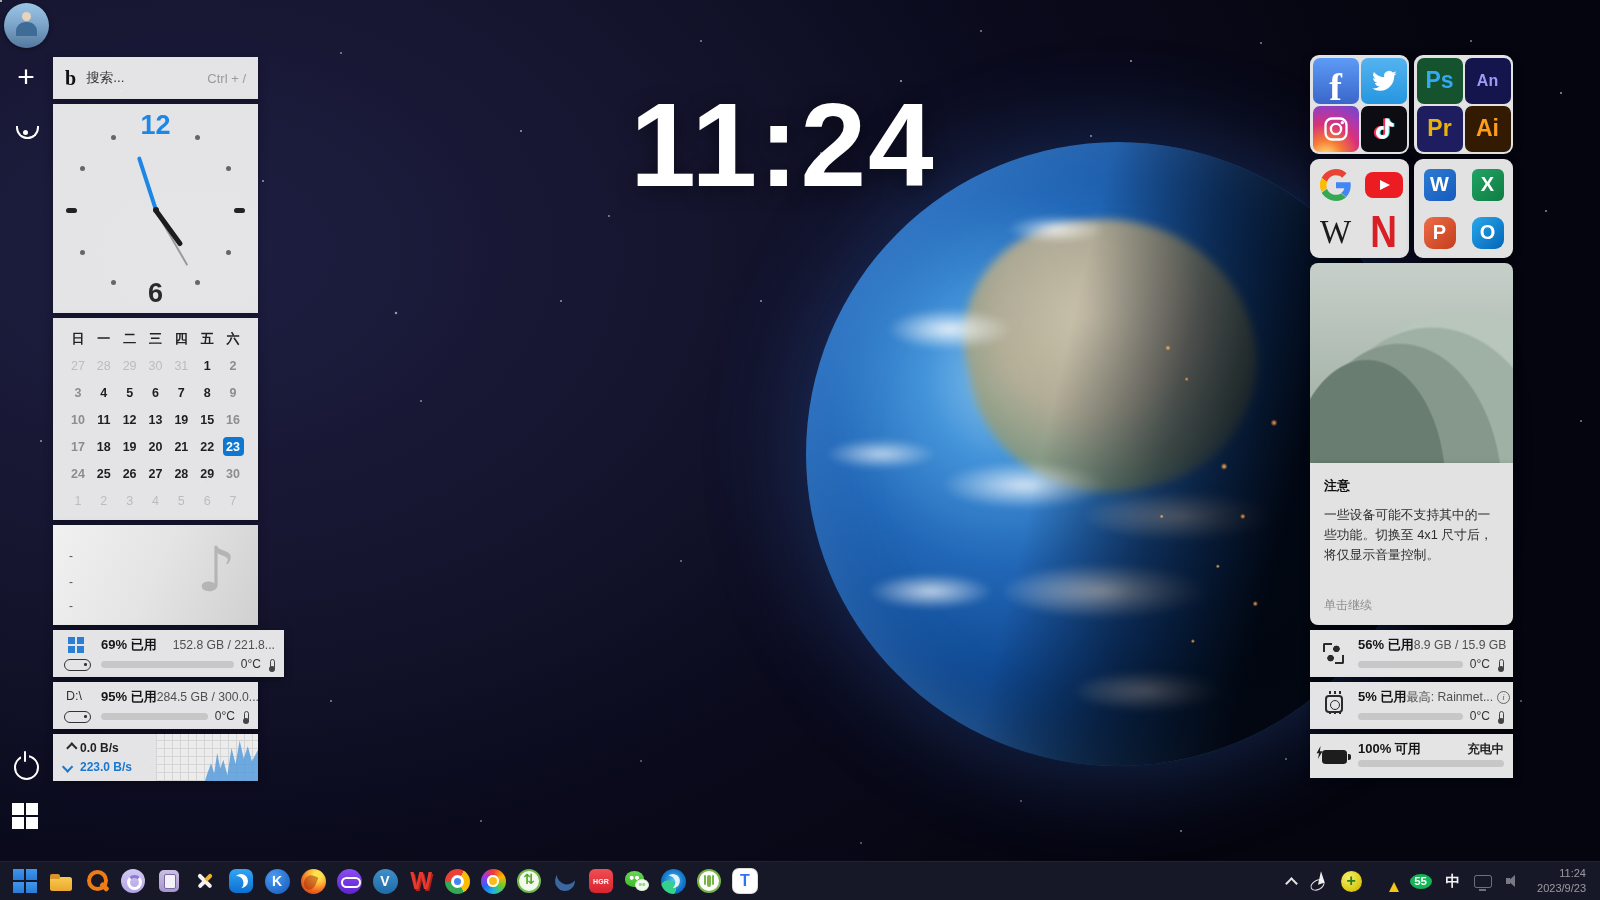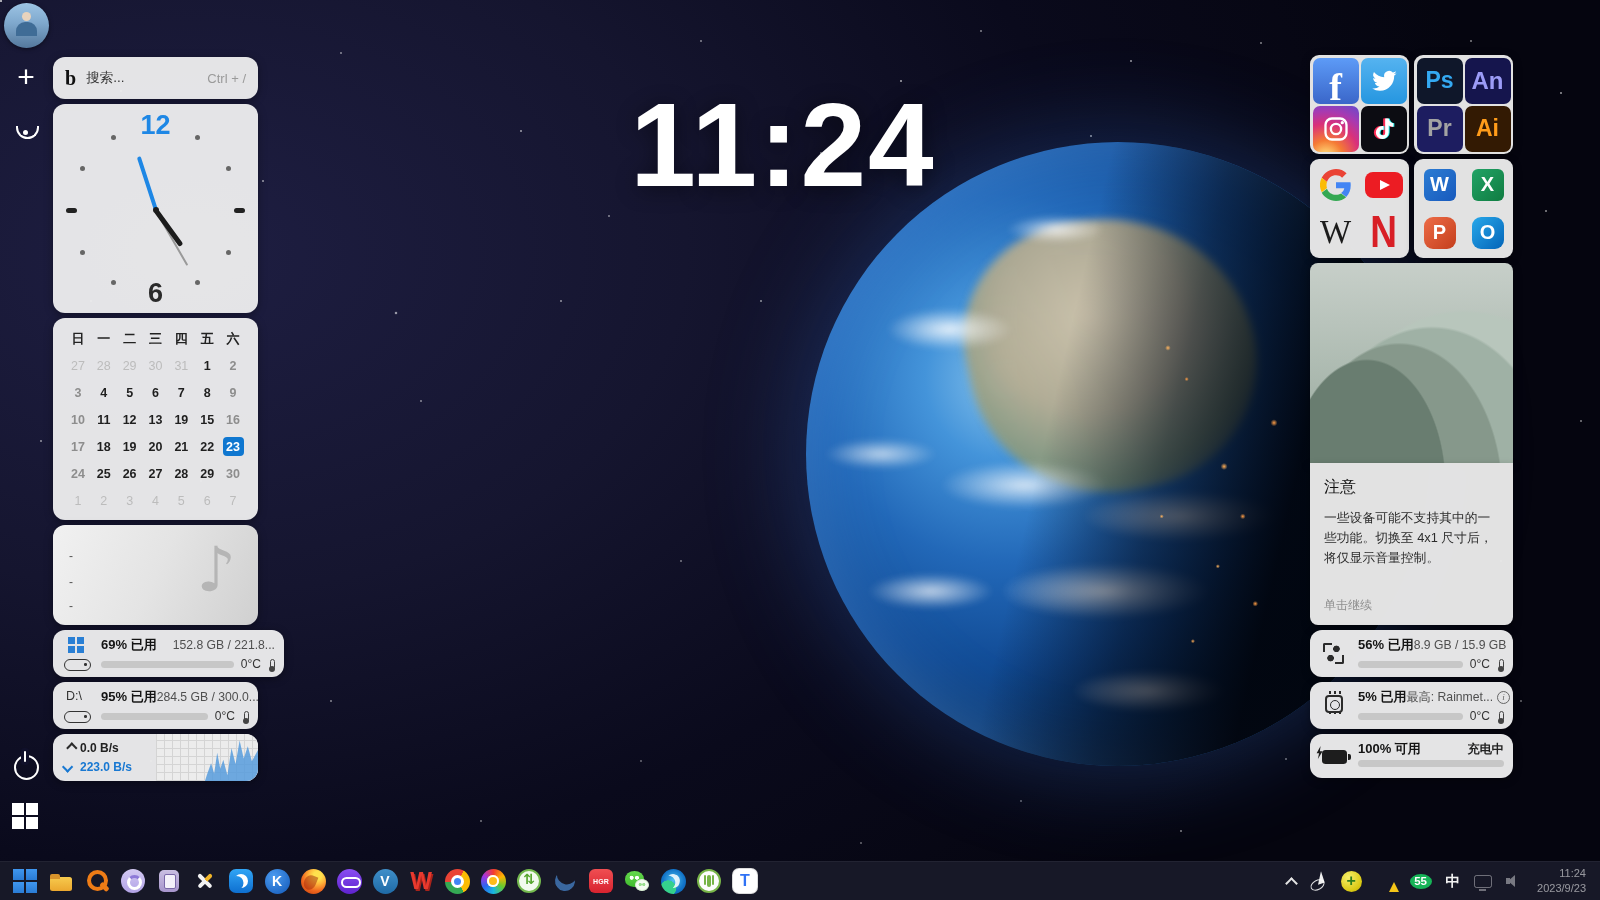--- a/index.html
+++ b/index.html
@@ -70,7 +70,7 @@
     background-image:linear-gradient(#fff,#fff),linear-gradient(#fff,#fff),linear-gradient(#fff,#fff),linear-gradient(#fff,#fff);
     background-size:12px 12px;background-position:0 0,14px 0,0 14px,14px 14px}
   
-  .card{position:absolute;background:rgba(235,235,236,.97);border-radius:12px;box-shadow:0 2px 8px rgba(0,0,0,.35)}
+  .card{position:absolute;background:rgba(235,235,236,.97);border-radius:0;box-shadow:0 2px 8px rgba(0,0,0,.35)}
   
   .search{left:53px;top:57px;width:205px;height:42px;display:flex;align-items:center;padding:0 12px;gap:10px}
   .bing{font-family:"Liberation Serif",serif;font-weight:700;font-size:20px;color:#101010}

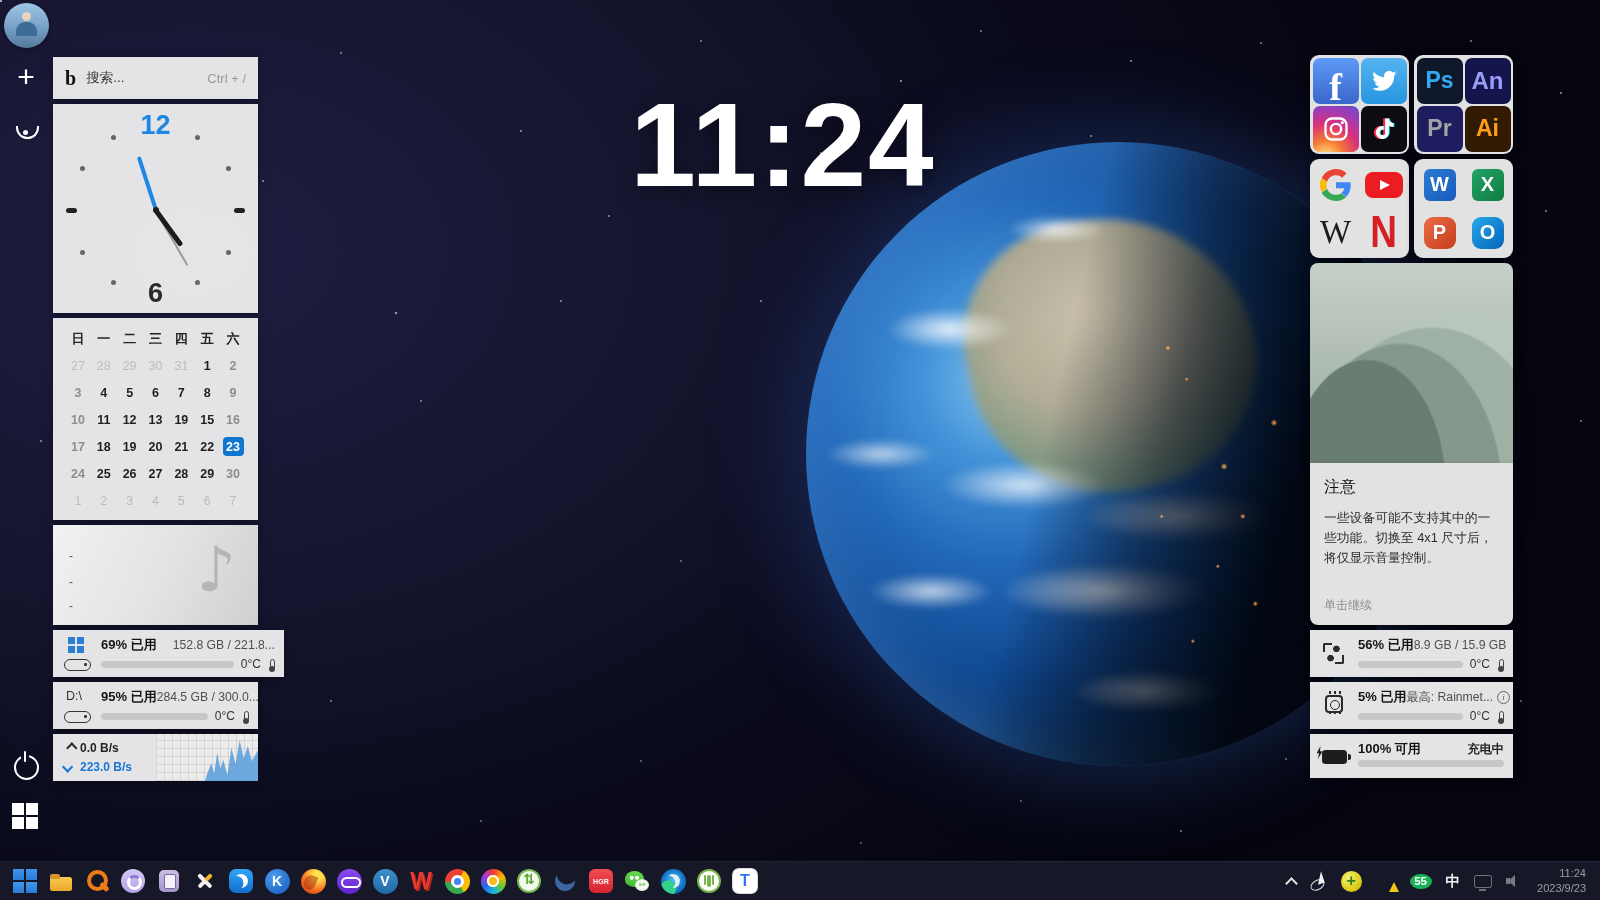--- a/index.html
+++ b/index.html
@@ -158,7 +158,7 @@
   .tile-instagram{background:radial-gradient(circle at 28% 112%, #ffd776 6%, #f57b34 28%, #d9317a 55%, #a63ab2 76%, #7048c8 96%)}
   .tile-tiktok{background:#0c0c12}
   .tile-tiktok svg{filter:drop-shadow(1.2px 0 #25f4ee) drop-shadow(-1.2px 0 #fe2c55)}
-  .tile-photoshop{background:#0f172a}.tile-photoshop .tlabel{color:#34a9f2;font-size:23px}
+  .tile-photoshop{background:#14532d}.tile-photoshop .tlabel{color:#34a9f2;font-size:23px}
   .tile-animate{background:#15154d}.tile-animate .tlabel{color:#9c9cf7;font-size:24px}
   .tile-premiere{background:#1d1d60}.tile-premiere .tlabel{color:#a3a3a3;font-size:23px}
   .tile-illustrator{background:#331a03}.tile-illustrator .tlabel{color:#ff9c1a;font-size:23px}

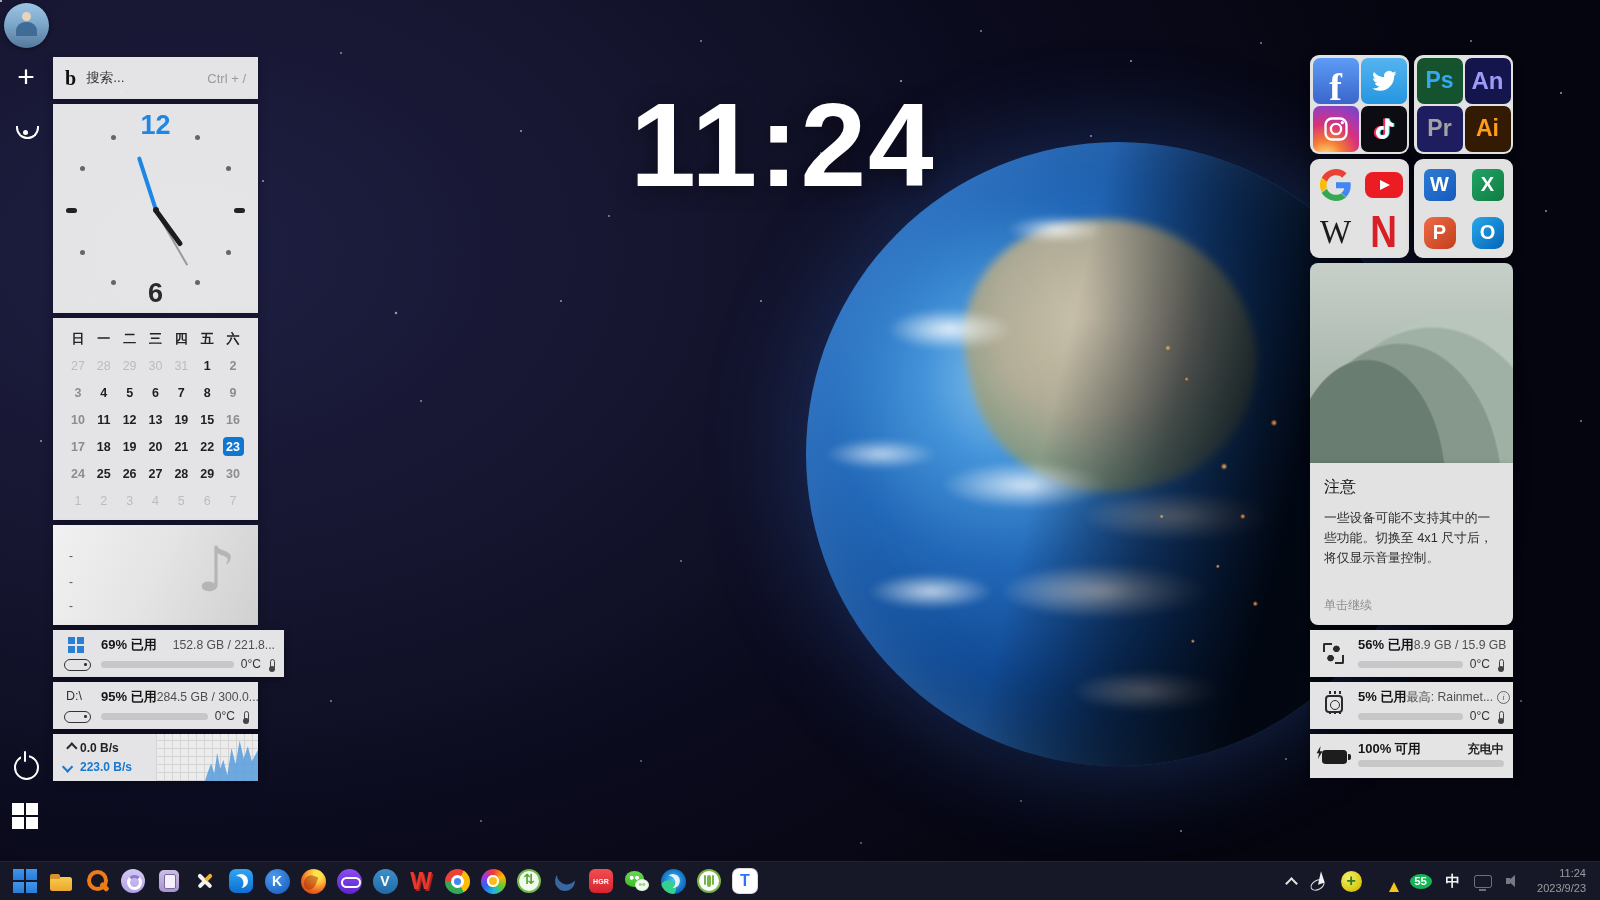--- a/index.html
+++ b/index.html
@@ -159,7 +159,7 @@
   .tile-tiktok{background:#0c0c12}
   .tile-tiktok svg{filter:drop-shadow(1.2px 0 #25f4ee) drop-shadow(-1.2px 0 #fe2c55)}
   .tile-photoshop{background:#14532d}.tile-photoshop .tlabel{color:#34a9f2;font-size:23px}
-  .tile-animate{background:#15154d}.tile-animate .tlabel{color:#9c9cf7;font-size:24px}
+  .tile-animate{background:#15154d}.tile-animate .tlabel{color:#9c9cf7;font-size:16px}
   .tile-premiere{background:#1d1d60}.tile-premiere .tlabel{color:#a3a3a3;font-size:23px}
   .tile-illustrator{background:#331a03}.tile-illustrator .tlabel{color:#ff9c1a;font-size:23px}
   .tile-google svg{width:32px;height:32px}

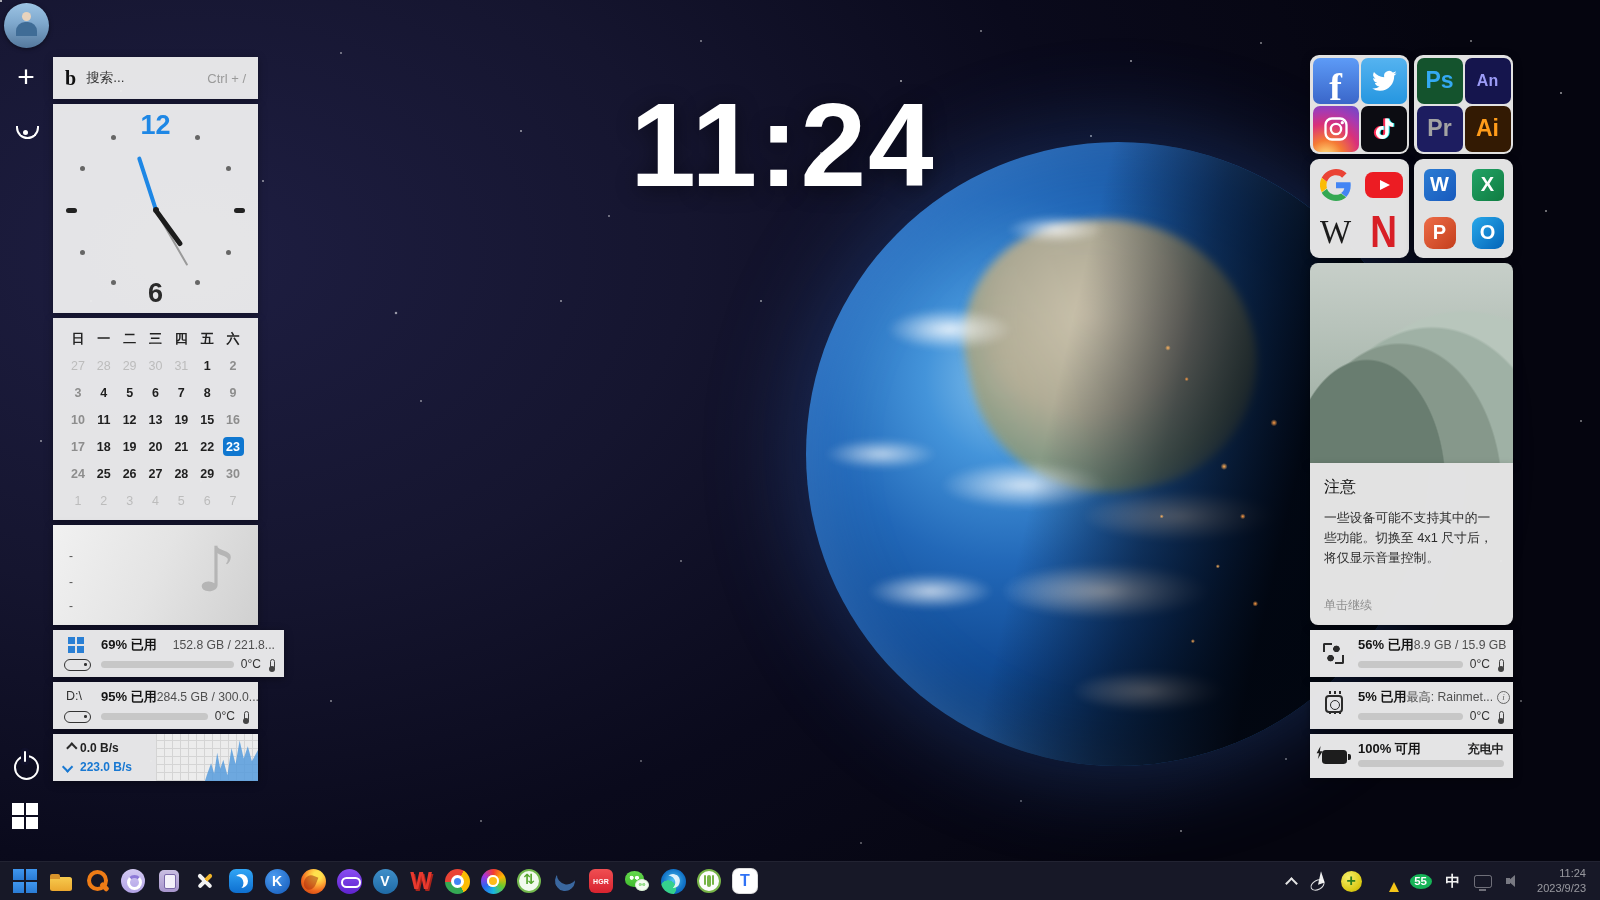--- a/index.html
+++ b/index.html
@@ -160,7 +160,7 @@
   .tile-tiktok svg{filter:drop-shadow(1.2px 0 #25f4ee) drop-shadow(-1.2px 0 #fe2c55)}
   .tile-photoshop{background:#14532d}.tile-photoshop .tlabel{color:#34a9f2;font-size:23px}
   .tile-animate{background:#15154d}.tile-animate .tlabel{color:#9c9cf7;font-size:16px}
-  .tile-premiere{background:#1d1d60}.tile-premiere .tlabel{color:#a3a3a3;font-size:23px}
+  .tile-premiere{background:#1d1d60}.tile-premiere .tlabel{color:#eab308;font-size:23px}
   .tile-illustrator{background:#331a03}.tile-illustrator .tlabel{color:#ff9c1a;font-size:23px}
   .tile-google svg{width:32px;height:32px}
   .tile-youtube::before{content:"";position:absolute;left:4px;top:10px;width:38px;height:26px;border-radius:8px;background:#ec1c23}

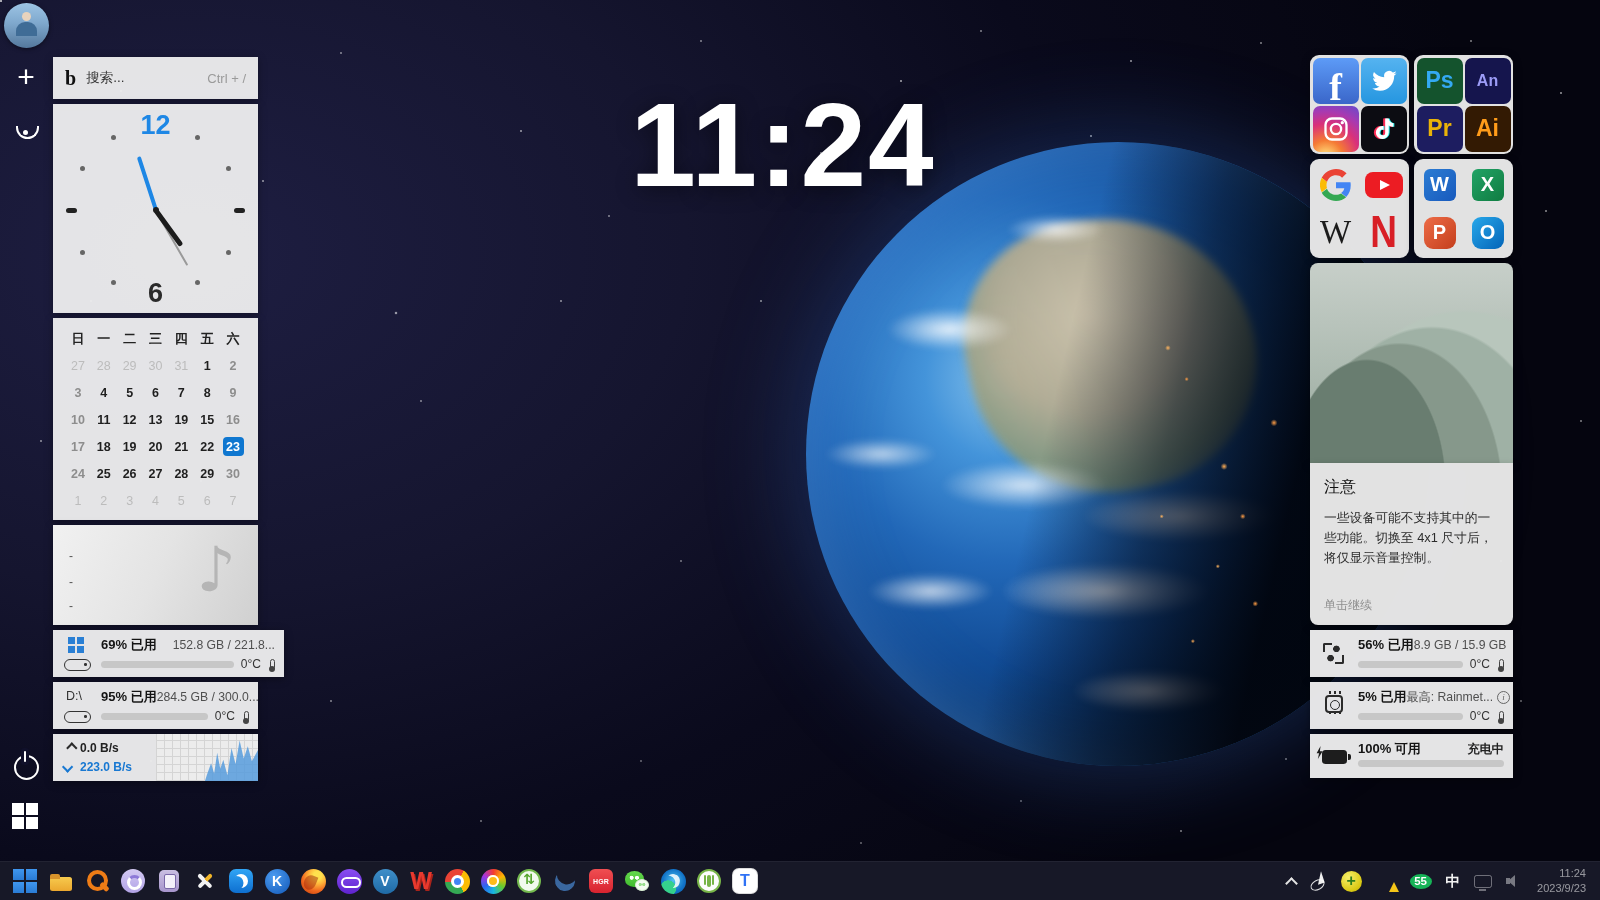--- a/index.html
+++ b/index.html
@@ -183,7 +183,7 @@
     linear-gradient(180deg,#c7cfc9 0%,#aab8ae 60%,#93a598 100%)}
   .noticecard{position:absolute;left:1310px;top:463px;width:203px;height:162px;border-radius:0 0 8px 8px;
     background:rgba(233,233,233,.97);box-shadow:0 4px 8px rgba(0,0,0,.35);padding:14px 14px}
-  .n-title{font-size:16px;font-weight:400;color:#111}
+  .n-title{font-size:13px;font-weight:700;color:#111}
   .n-body{font-size:12.8px;color:#2c2c2c;line-height:1.55;margin-top:10px}
   .n-action{position:absolute;left:14px;bottom:11px;font-size:12px;color:#8e8e8e}
   

